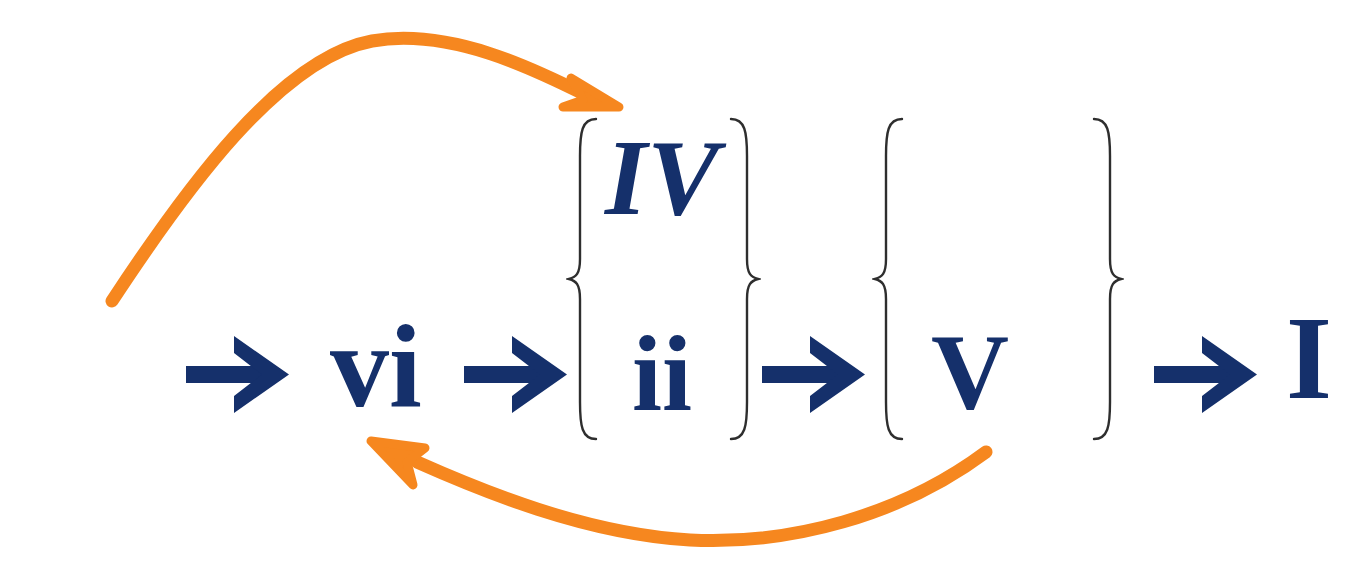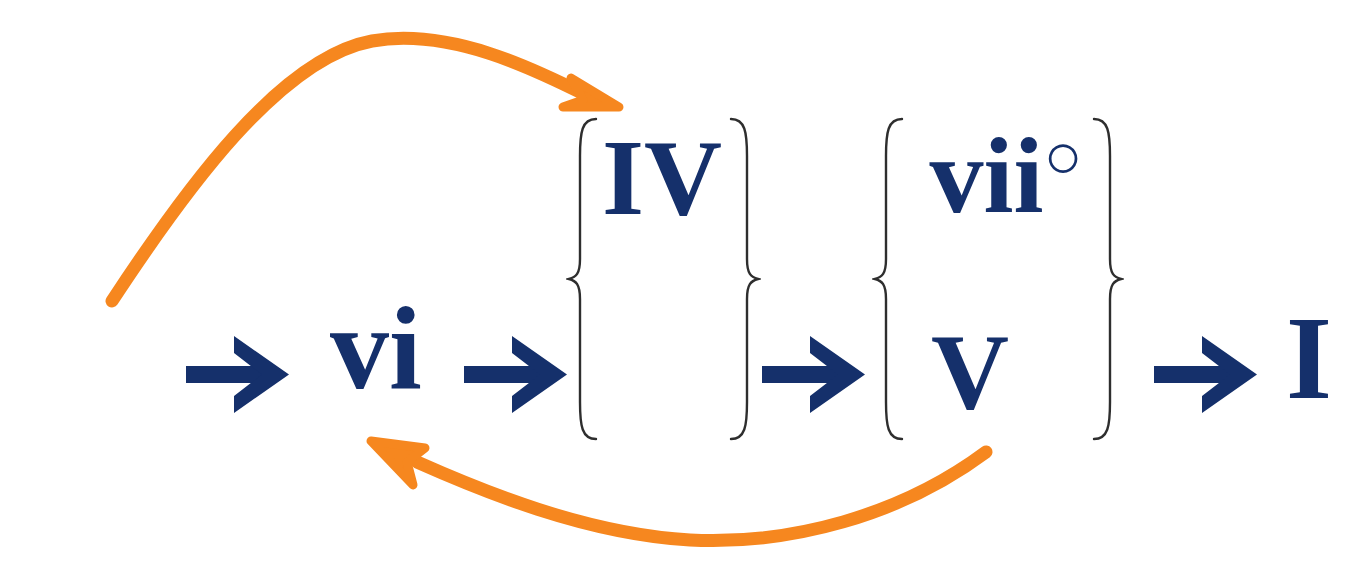--- a/index.html
+++ b/index.html
@@ -99,7 +99,7 @@
     <path d="M 30 3 C 16 3, 14 16, 14 40 L 14 143 C 14 158, 10 161, 3 163 C 10 165, 14 168, 14 183 L 14 286 C 14 310, 16 323, 30 323" fill="none" stroke="#2E2E2E" stroke-width="2.4" stroke-linecap="round"></path>
   </svg>
 
-  <div class="chord sz-stack" style="left:600px; top:124px; width:124px;">IV</div>
+  <div class="chord sz-stack" style="left:600px; top:124px; width:124px;font-style:italic;">IV</div>
 
 
   <svg class="brace" style="left:727px; top:116px;" width="34" height="326" viewBox="0 0 34 326" preserveAspectRatio="none">

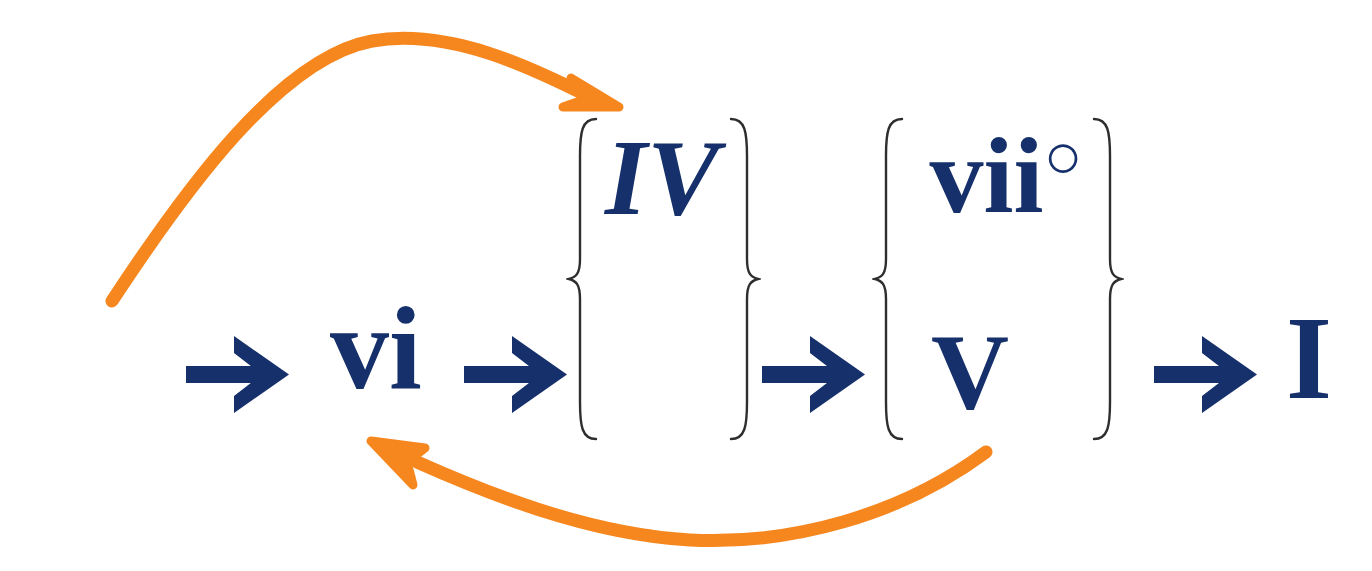--- a/index.html
+++ b/index.html
@@ -117,9 +117,6 @@
     <path d="M 30 3 C 16 3, 14 16, 14 40 L 14 143 C 14 158, 10 161, 3 163 C 10 165, 14 168, 14 183 L 14 286 C 14 310, 16 323, 30 323" fill="none" stroke="#2E2E2E" stroke-width="2.4" stroke-linecap="round"></path>
   </svg>
 
-  <div class="chord sz-stack" style="left:906px; top:122px; width:200px;">
-    <span>vii</span><span class="deg">○</span>
-  </div>
 
   <div class="chord sz-stack" style="left:906px; top:318px; width:128px;">V</div>
 

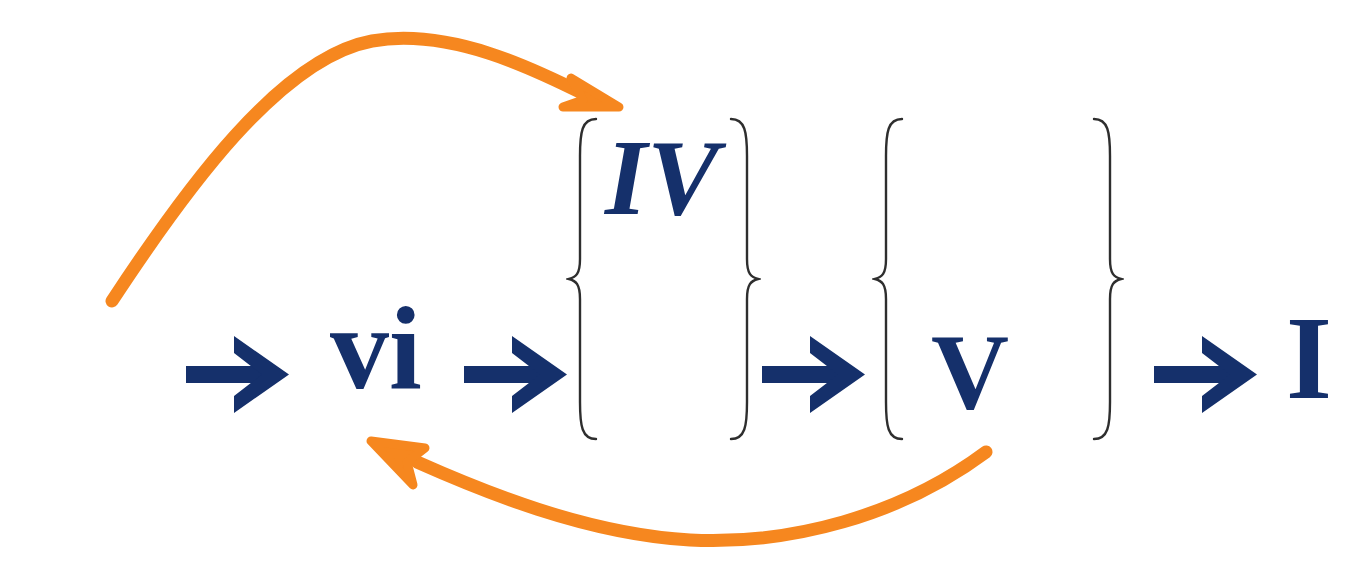--- a/index.html
+++ b/index.html
@@ -86,7 +86,7 @@
     </g>
   </svg>
 
-  <div class="chord sz-main" style="left:318px; top:290px; width:116px;">vi</div>
+  <div class="chord sz-main" style="left:318px; top:308px; width:116px;">vi</div>
 
   <svg class="arrowglyph" style="left:464px; top:330px;" width="106" height="88" viewBox="0 0 106 88">
     <g fill="#15306B">

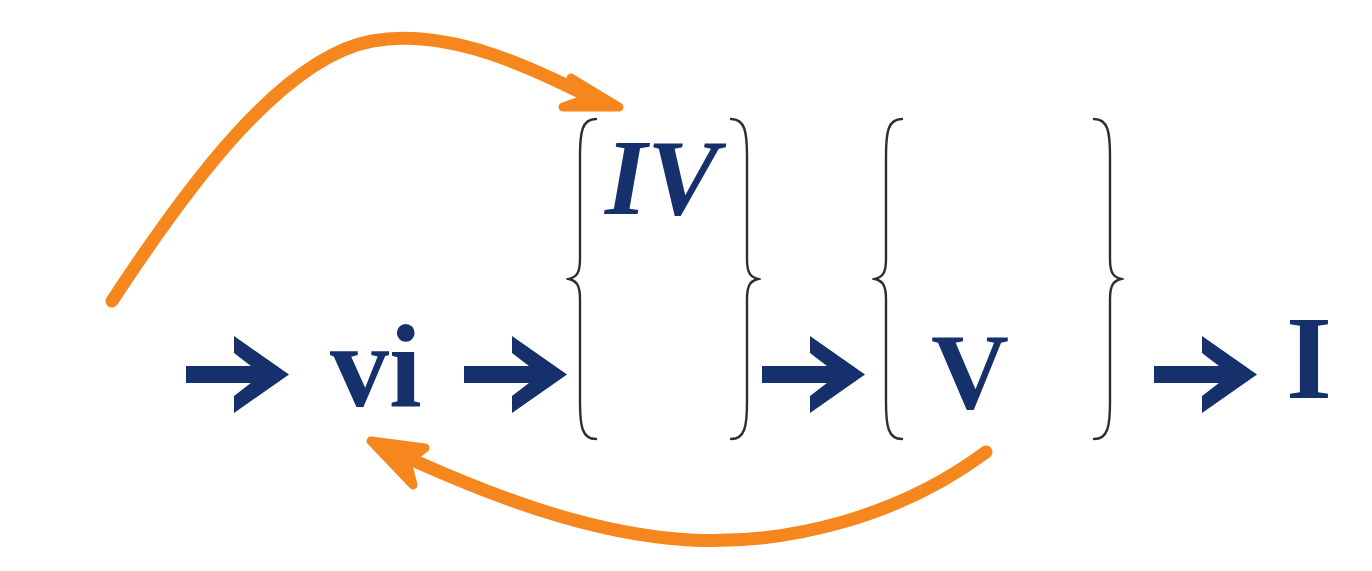--- a/index.html
+++ b/index.html
@@ -101,6 +101,7 @@
 
   <div class="chord sz-stack" style="left:600px; top:124px; width:124px;font-style:italic;">IV</div>
 
+  <div class="chord sz-stack" style="left:600px; top:320px; width:124px;">ii</div>
 
   <svg class="brace" style="left:727px; top:116px;" width="34" height="326" viewBox="0 0 34 326" preserveAspectRatio="none">
     <path d="M 4 3 C 18 3, 20 16, 20 40 L 20 143 C 20 158, 24 161, 31 163 C 24 165, 20 168, 20 183 L 20 286 C 20 310, 18 323, 4 323" fill="none" stroke="#2E2E2E" stroke-width="2.4" stroke-linecap="round"></path>

